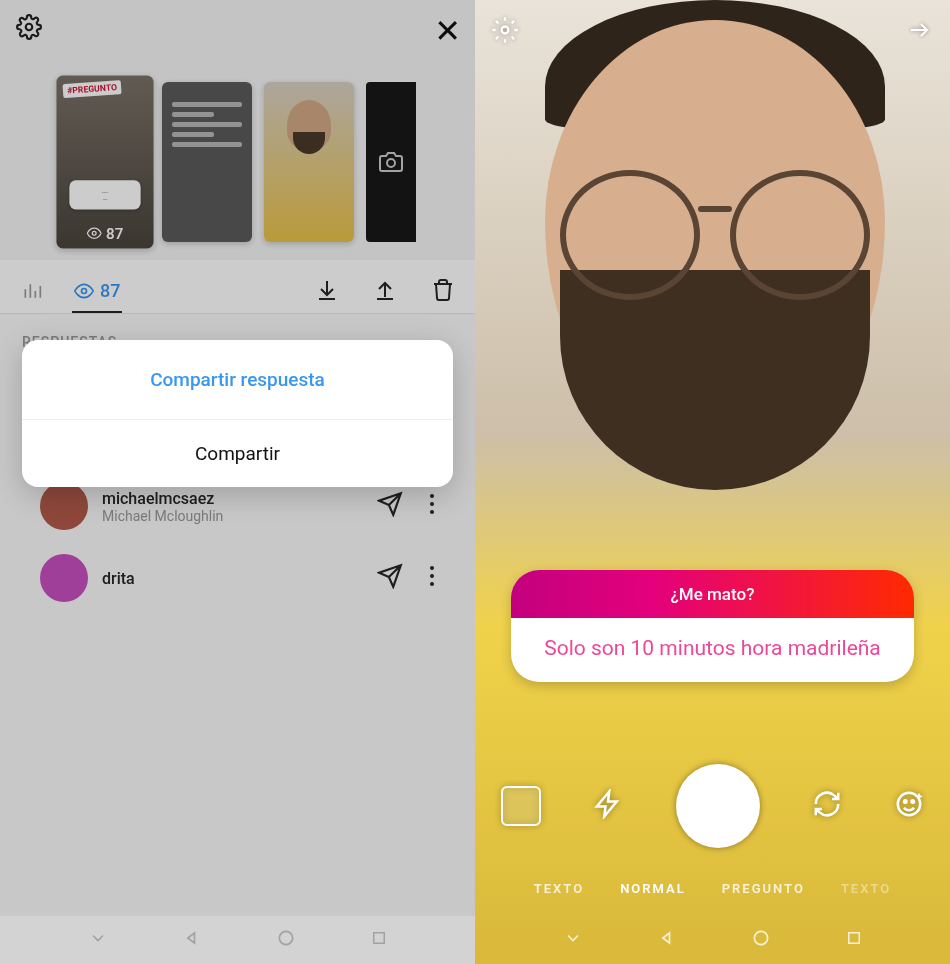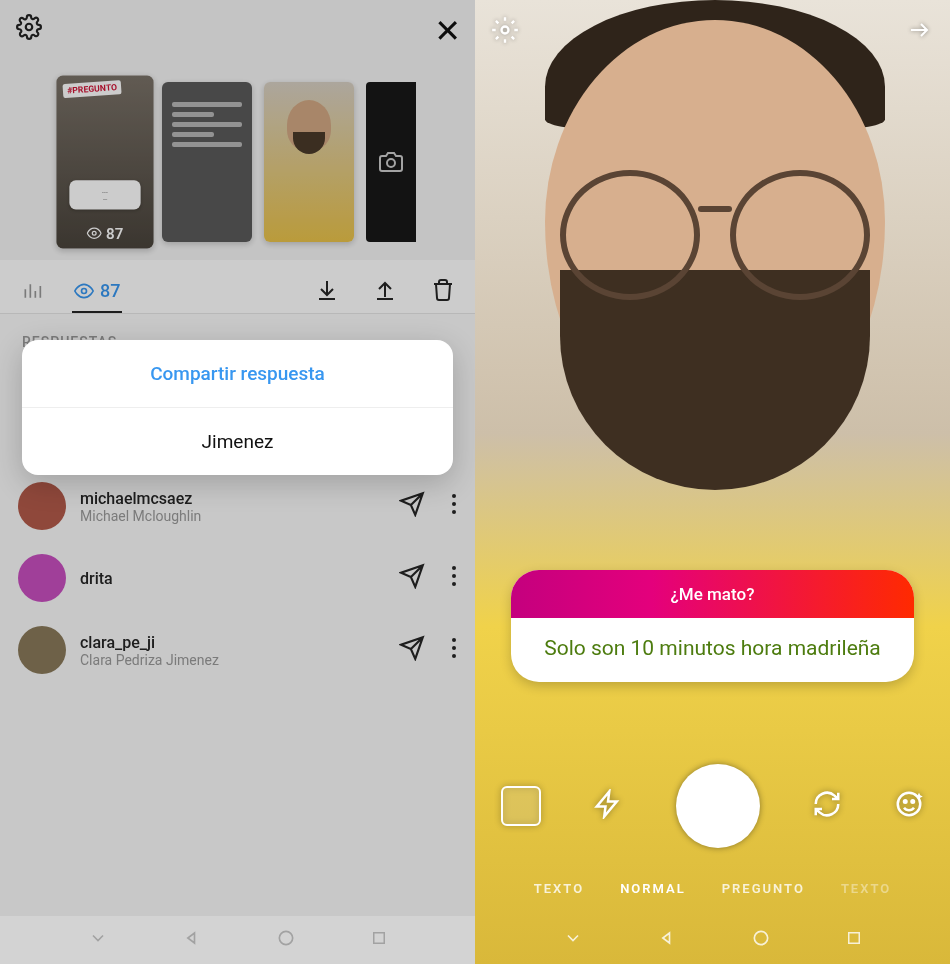--- a/index.html
+++ b/index.html
@@ -45,7 +45,7 @@
 .viewer-name { font-size:14px; color:#9a9a9a;}
 .viewer-actions { display:flex; align-items:center; gap:26px; color:#262626;}
 .popup { position:absolute; left:22px; right:22px; top:340px; background:#fff; border-radius:16px; box-shadow:0 8px 30px rgba(0,0,0,0.2); z-index:10; overflow:hidden;}
-.popup-item { padding:22px 0; text-align:center; font-size:19px; color:#111; border-top:1px solid #eee; cursor:pointer;}
+.popup-item { padding:22px 0; text-align:center; font-size:19px; color:#111; border-top:1px solid #eee; cursor:pointer;margin-top:6px;}
 .popup-item:first-child { border-top:none; color:#3897f0; font-weight:500;}
 .nav-bar { position:absolute; bottom:0; left:0; right:0; height:48px; display:flex; justify-content:center; align-items:center; gap:74px; color:#a8a8a8; background:rgba(255,255,255,0.2);}
 .nav-bar svg{ opacity:0.65;}

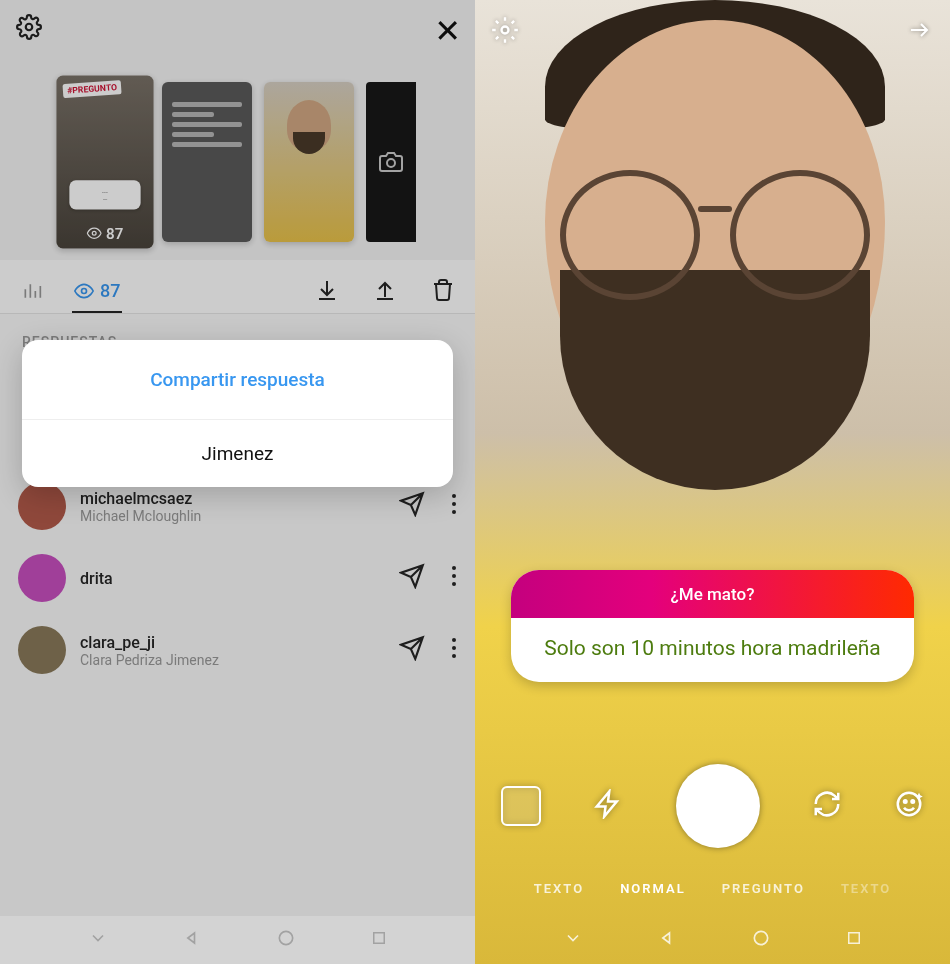--- a/index.html
+++ b/index.html
@@ -219,7 +219,7 @@
 
   <div class="popup">
     <div class="popup-item">Compartir respuesta</div>
-    <div class="popup-item">Jimenez</div>
+    <div class="popup-item">Compartir</div>
   </div>
 
   <div class="nav-bar" style="z-index:11;">

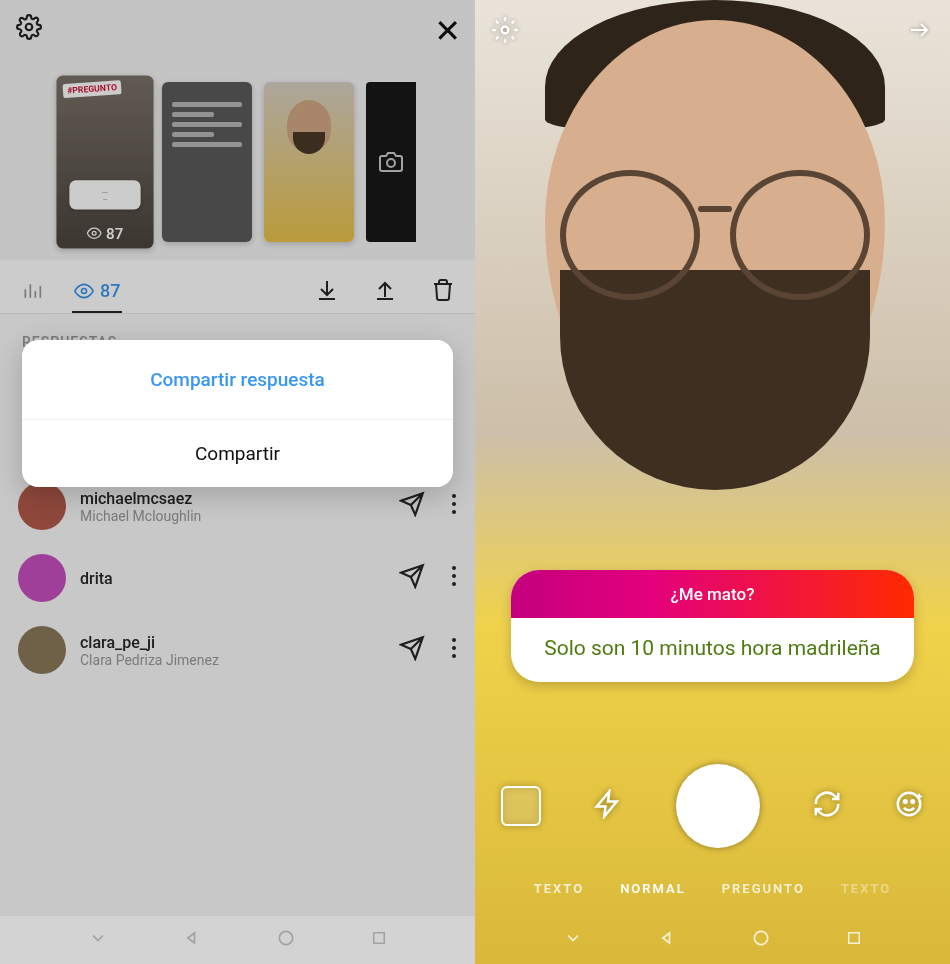--- a/index.html
+++ b/index.html
@@ -37,7 +37,7 @@
 .section-title { padding:20px 22px 10px; font-size:14px; letter-spacing:1px; color:#9a9a9a; font-weight:500;}
 .reply-row { display:flex; gap:16px; padding:0 22px 18px;}
 .reply-chip { flex:1; background:#efefef; border-radius:6px; padding:14px 12px; display:flex; justify-content:space-between; align-items:center; color:#262626; font-size:15px;}
-.viewer-list { padding:0 18px 60px;}
+.viewer-list { padding:0 40px 60px;}
 .viewer { display:flex; align-items:center; gap:14px; padding:12px 0;}
 .avatar { width:48px; height:48px; border-radius:50%; background:#bbb; flex-shrink:0;}
 .viewer-info { flex:1; min-width:0;}

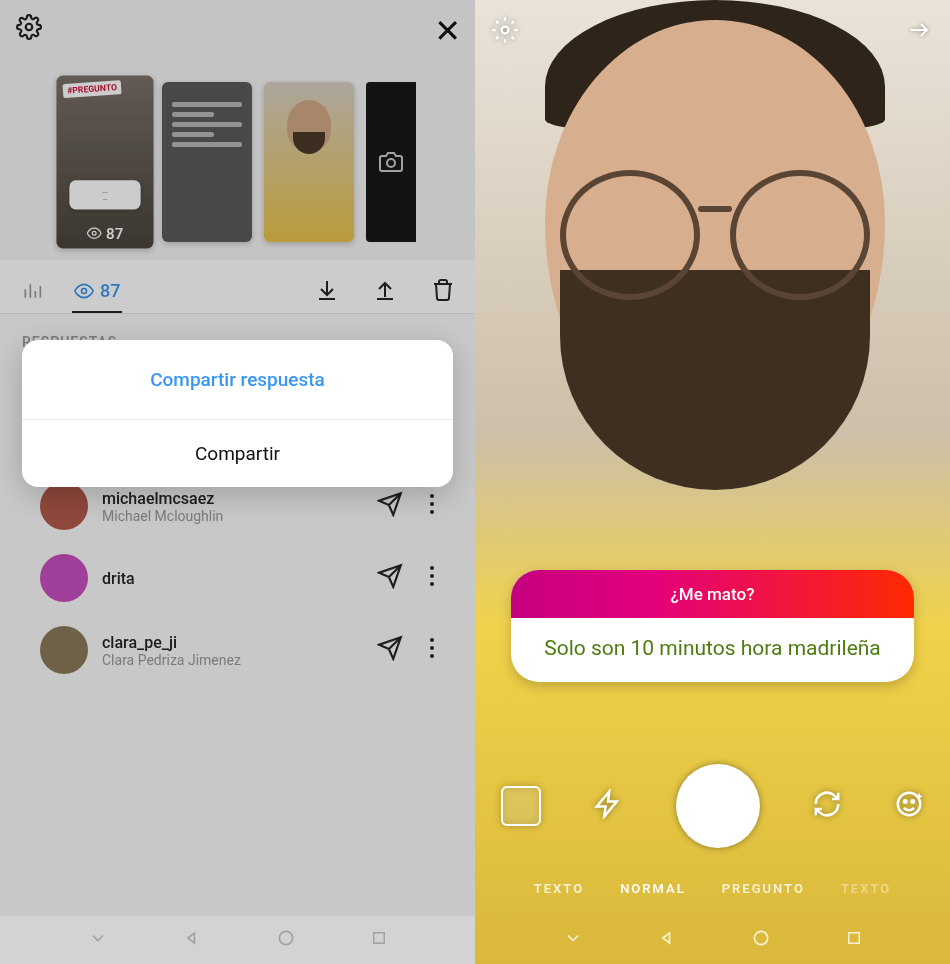--- a/index.html
+++ b/index.html
@@ -196,23 +196,6 @@
             </svg></span>
     </div>
       </div>
-      <div class="viewer">
-    <div class="avatar" style="background:#8a7a5a"></div>
-    <div class="viewer-info">
-      <div class="viewer-user">clara_pe_ji</div>
-      <div class="viewer-name">Clara Pedriza Jimenez</div>
-    </div>
-    <div class="viewer-actions">
-      <span><svg width="26" height="26" viewBox="0 0 24 24" fill="none" stroke="currentColor" stroke-width="2">
-              <path d="M22 2L11 13M22 2l-7 20-4-9-9-4 20-7z"></path>
-            </svg></span>
-      <span><svg width="6" height="22" viewBox="0 0 6 22">
-              <circle cx="3" cy="3" r="2" fill="currentColor"></circle>
-              <circle cx="3" cy="11" r="2" fill="currentColor"></circle>
-              <circle cx="3" cy="19" r="2" fill="currentColor"></circle>
-            </svg></span>
-    </div>
-      </div>
     </div>
 
   <div class="dimmer"></div>

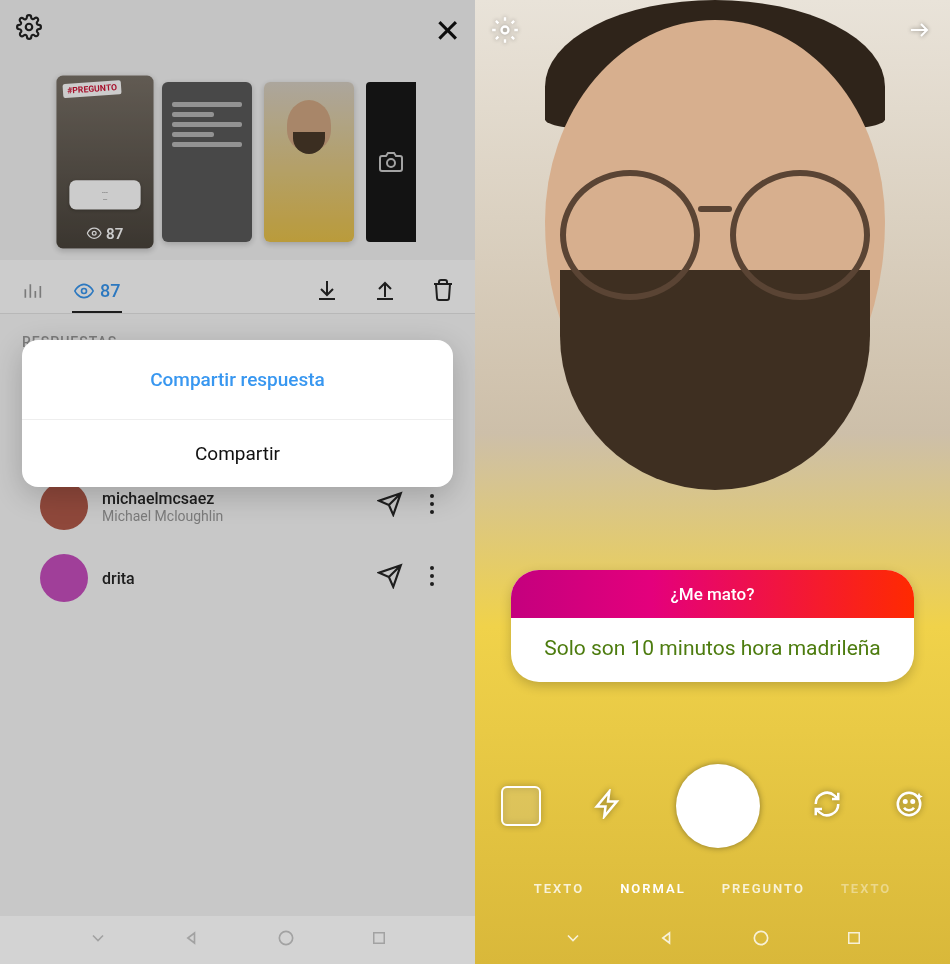--- a/index.html
+++ b/index.html
@@ -63,7 +63,7 @@
 .arrow-r { position:absolute; top:18px; right:16px; color:#fff; z-index:3; filter:drop-shadow(0 0 2px rgba(0,0,0,0.4));}
 .sticker { position:absolute; top:570px; left:36px; right:36px; background:#fff; border-radius:28px; overflow:hidden; box-shadow:0 4px 12px rgba(0,0,0,0.2); z-index:3;}
 .sticker-q { background:linear-gradient(90deg,#c4007e 0%, #e4007c 35%, #ff2a00 100%); color:#fff; text-align:center; padding:14px 10px; font-size:17px; font-weight:500;}
-.sticker-a { color:#4d7c0f; text-align:center; padding:16px 9px 20px; font-size:21px; line-height:1.35; font-weight:400;}
+.sticker-a { color:#ec4899; text-align:center; padding:16px 9px 20px; font-size:21px; line-height:1.35; font-weight:400;}
 .cam-controls { position:absolute; bottom:116px; left:0; right:0; display:flex; align-items:center; justify-content:space-between; padding:0 26px; z-index:3;}
 .cam-controls > * { color:#fff; filter:drop-shadow(0 0 3px rgba(0,0,0,0.4));}
 .gallery { width:40px; height:40px; border:2px solid #fff; border-radius:6px; background:rgba(255,255,255,0.15);}

